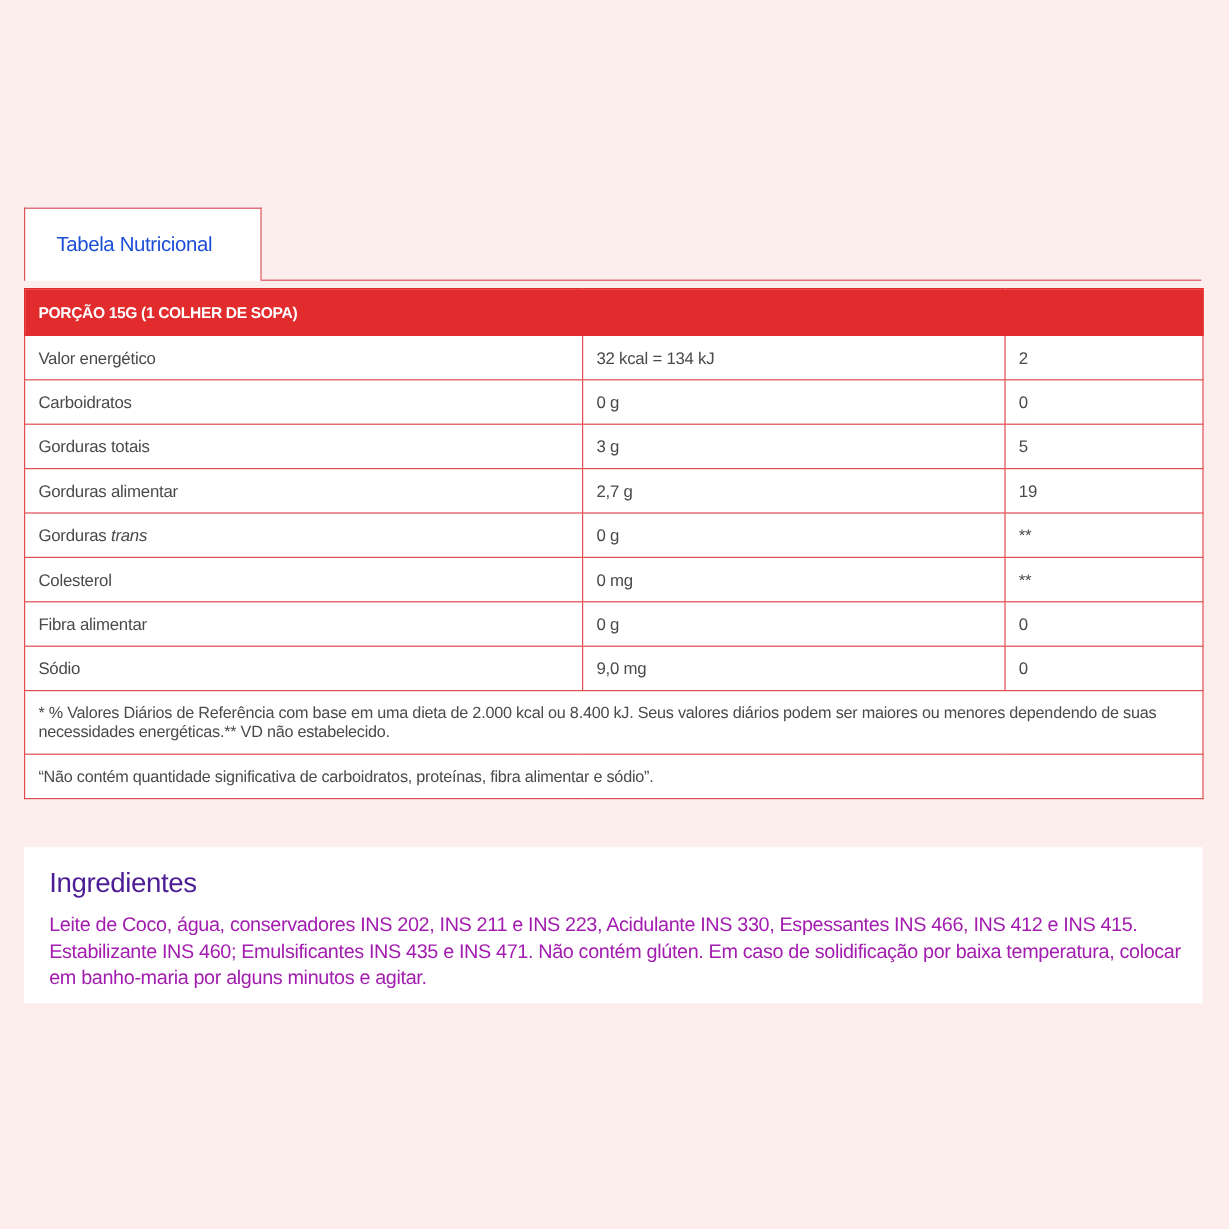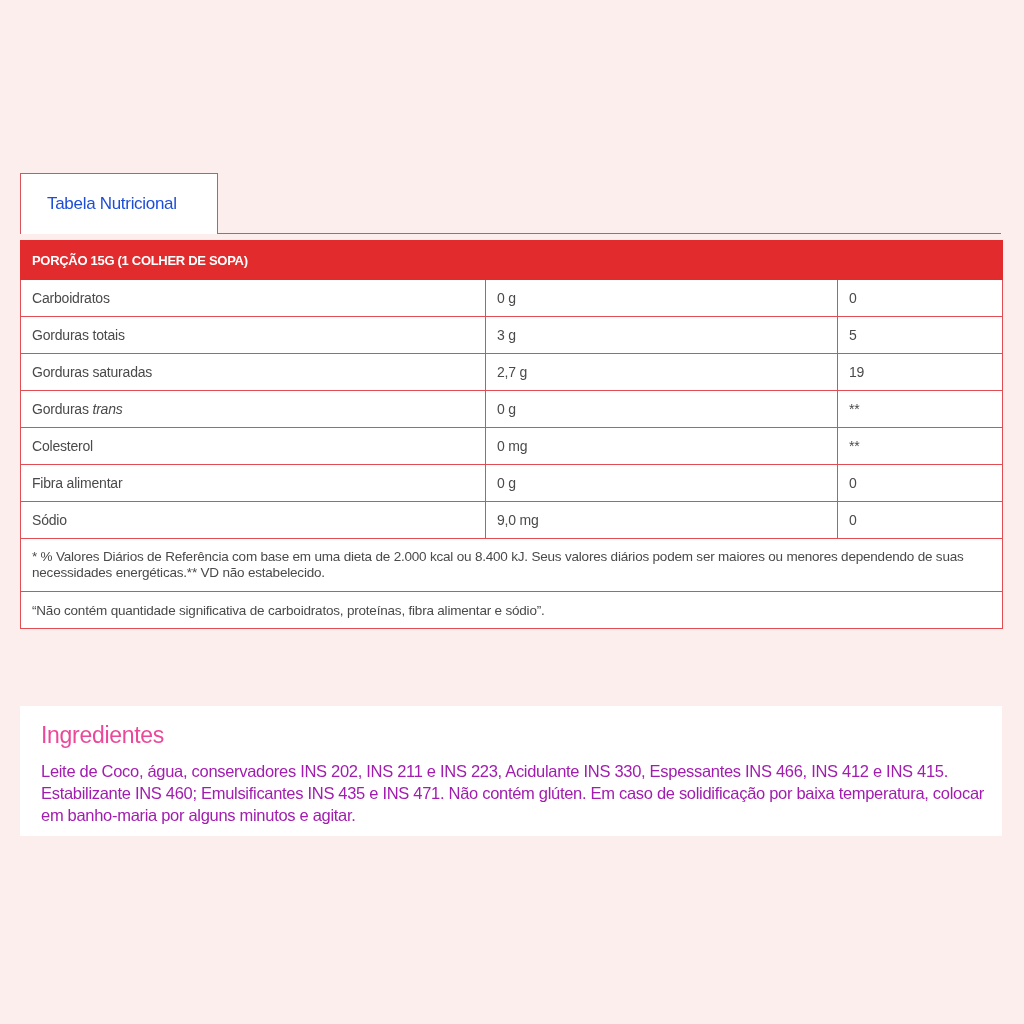--- a/index.html
+++ b/index.html
@@ -99,6 +99,11 @@
       <td colspan="3">PORÇÃO 15G (1 COLHER DE SOPA)</td>
     </tr>
     <tr>
+      <td>Valor energético</td>
+      <td>32 kcal = 134 kJ</td>
+      <td>2</td>
+    </tr>
+    <tr>
       <td>Carboidratos</td>
       <td>0 g</td>
       <td>0</td>

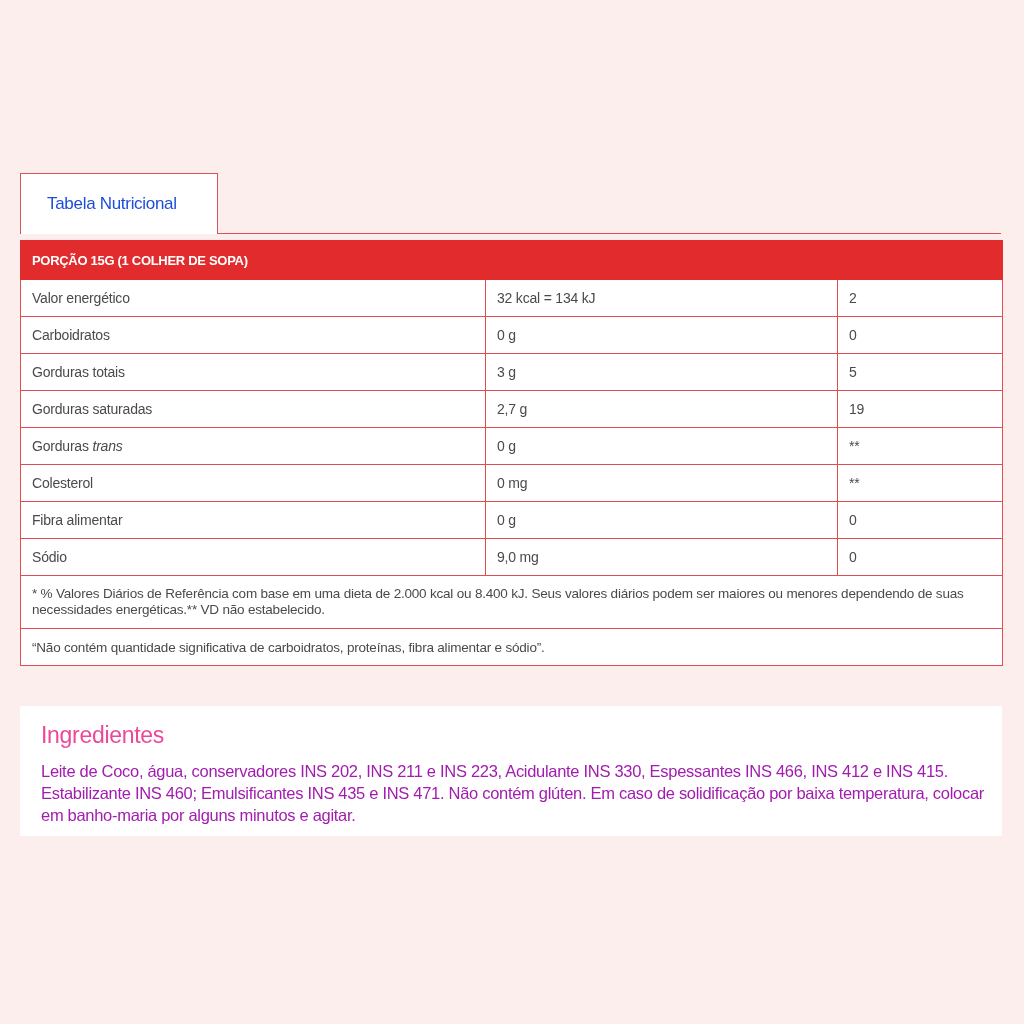--- a/index.html
+++ b/index.html
@@ -114,7 +114,7 @@
       <td>5</td>
     </tr>
     <tr>
-      <td>Gorduras saturadas</td>
+      <td>Gorduras alimentar</td>
       <td>2,7 g</td>
       <td>19</td>
     </tr>

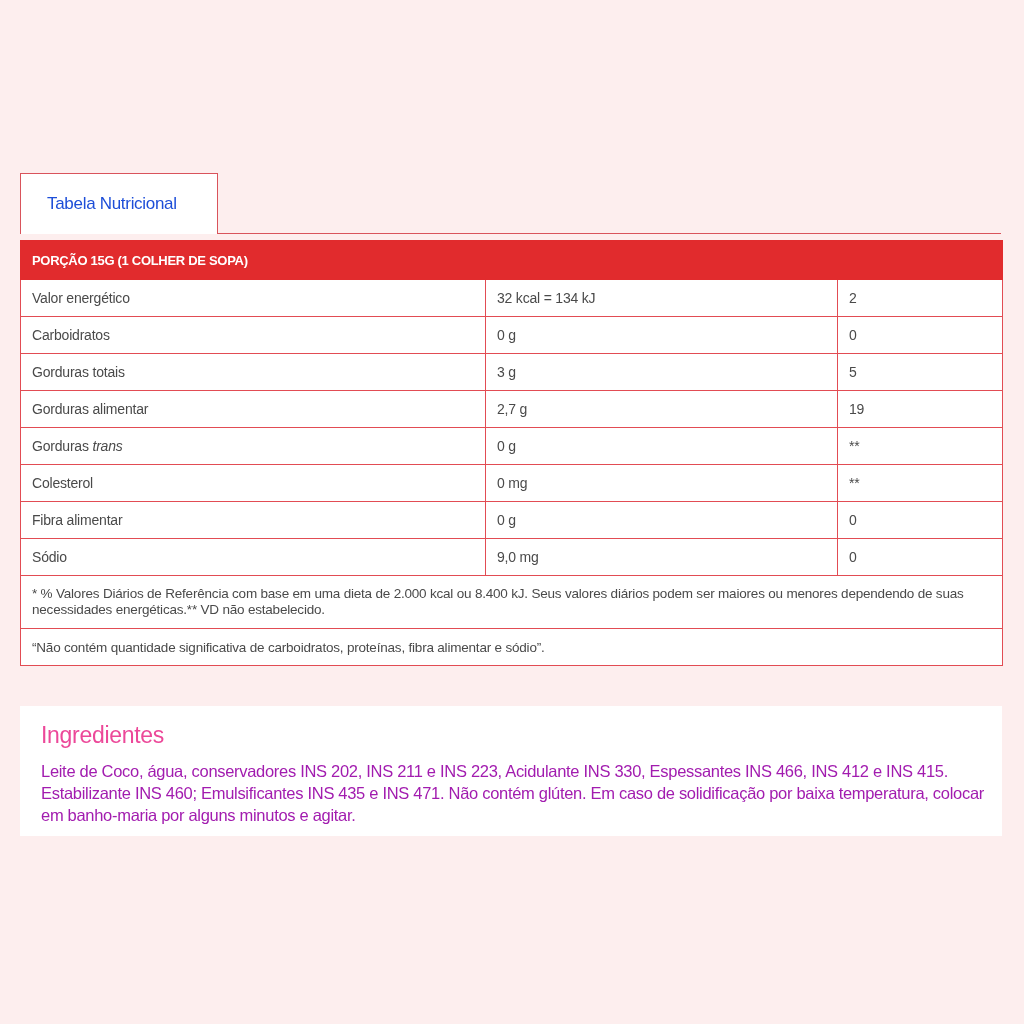--- a/index.html
+++ b/index.html
@@ -69,7 +69,7 @@
     }
     .ingredients h2 {
       position: absolute; left: 21px; top: 16px; margin: 0;
-      font-size: 23px; font-weight: normal; color: #ec4899;
+      font-size: 23px; font-weight: normal; color: #4c1d95;
       letter-spacing: -0.3px;
     }
     .ingredients p {

